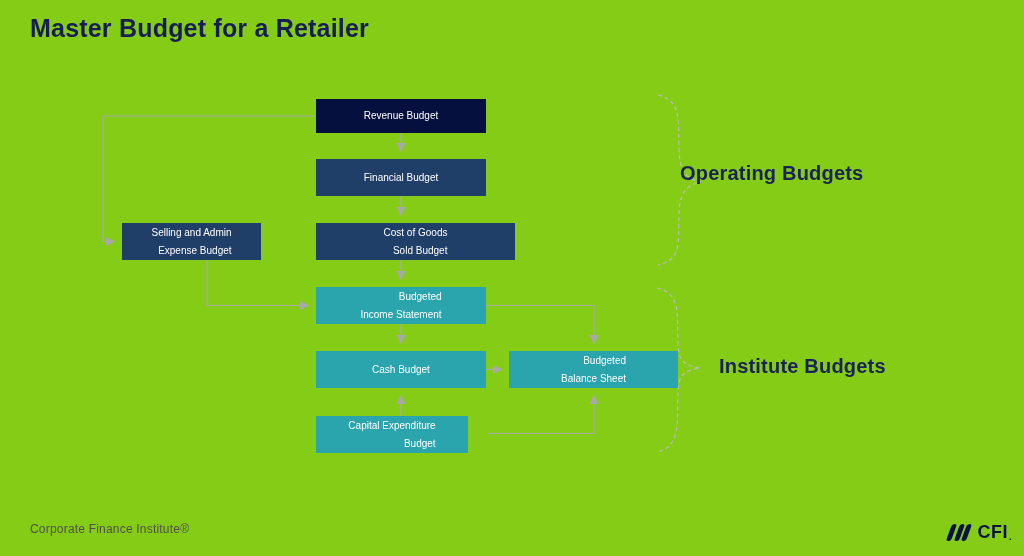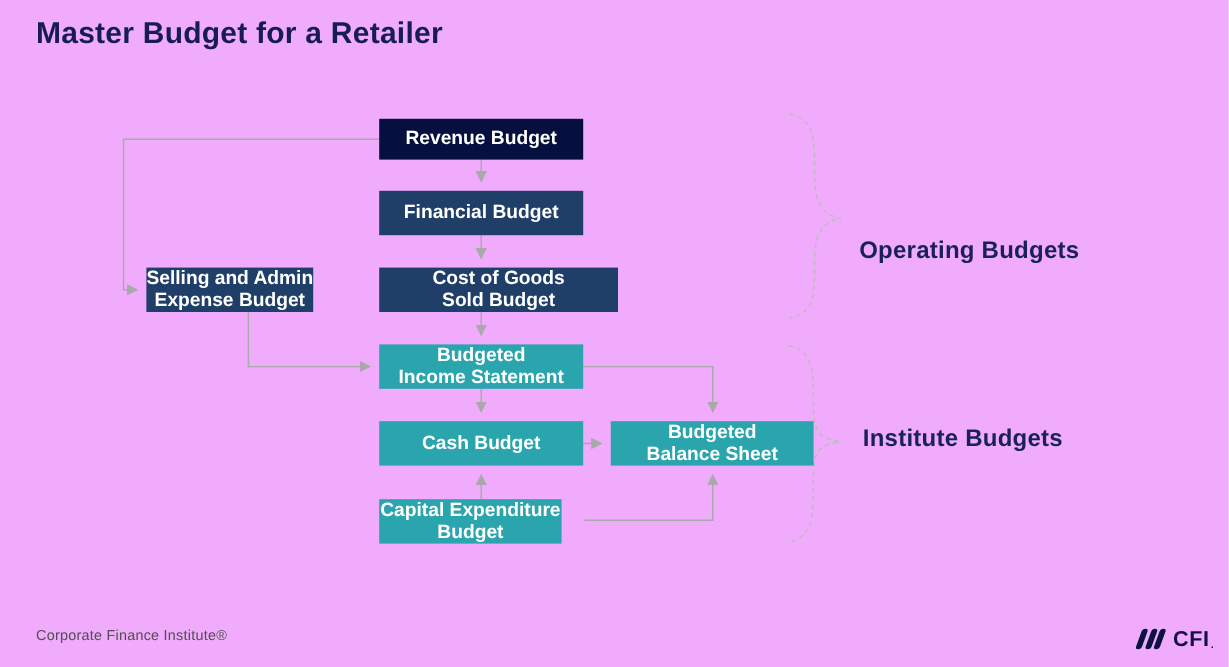--- a/index.html
+++ b/index.html
@@ -9,7 +9,7 @@
     position: relative;
     width: 1024px;
     height: 556px;
-    background: #f0abfc;
+    background: #84cc16;
     overflow: hidden;
   }
   .page-title {

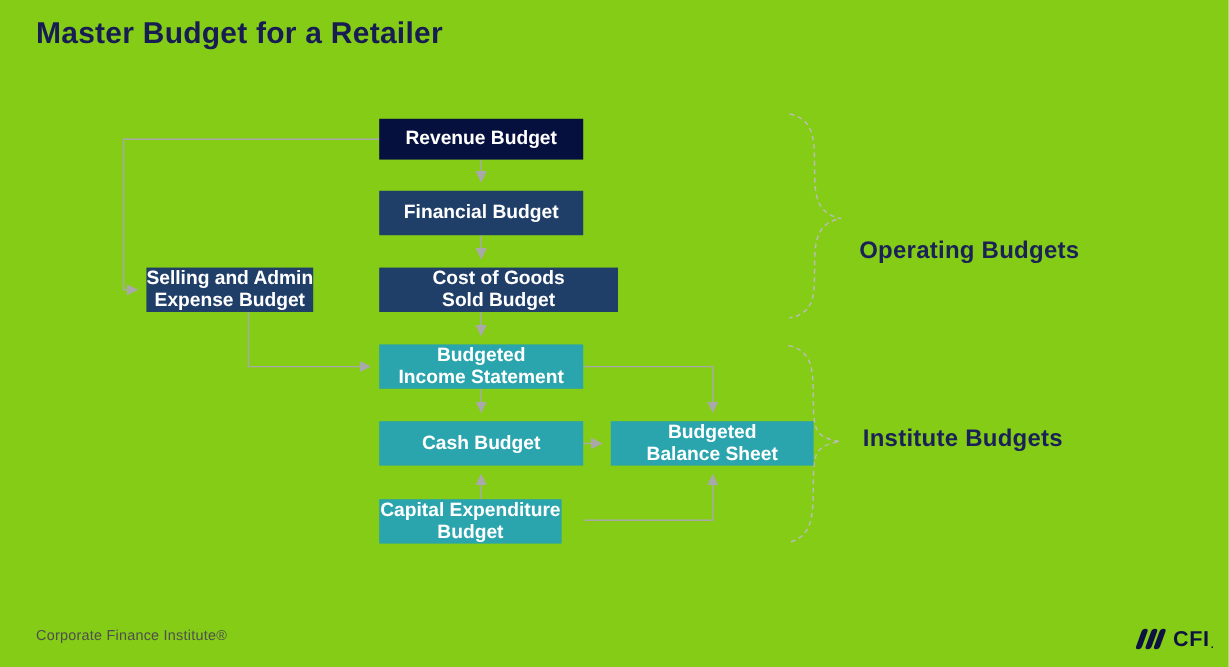--- a/index.html
+++ b/index.html
@@ -26,12 +26,11 @@
     display: flex;
     align-items: center;
     justify-content: center;
-    text-align: center;
+    text-align: right;
     color: #ffffff;
-    font-size: 16px;
+    font-size: 10px;
     line-height: 18px;
     white-space: pre-line;
-    font-weight: bold;
   }
   .b-darknavy { background: #06103f; }
   .b-navy     { background: #1f3e68; }

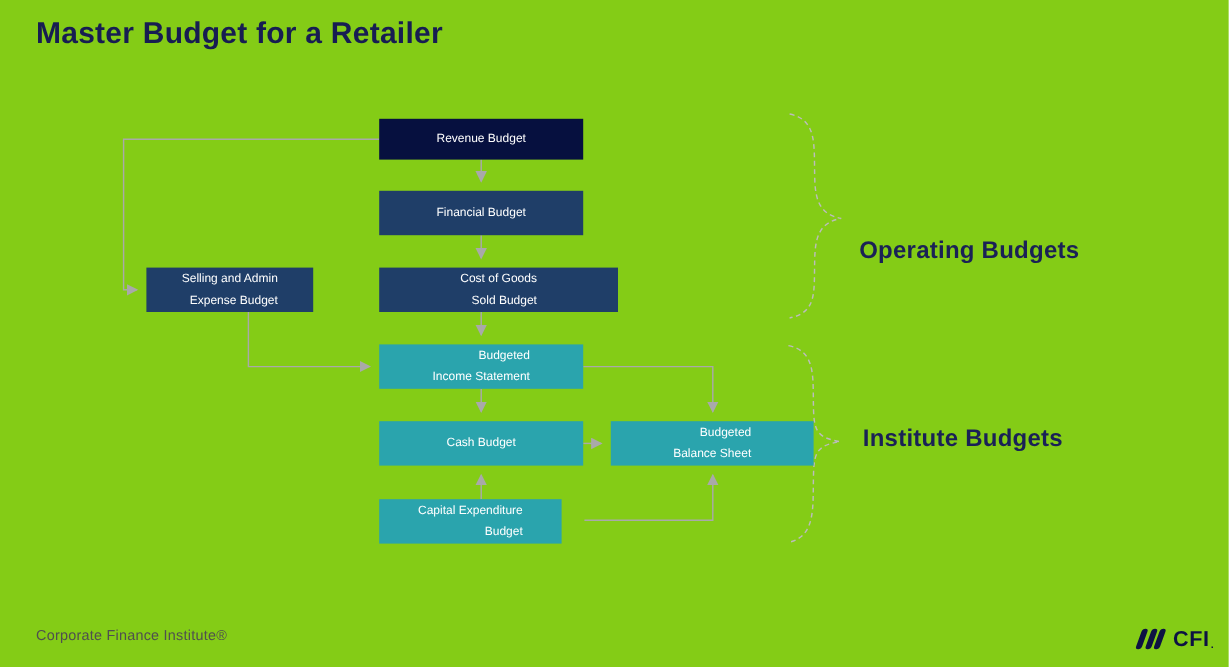--- a/index.html
+++ b/index.html
@@ -162,7 +162,7 @@
 Budget</span>
   </div>
 
-  <div class="group-label" style="left:716px; top:162px;margin-top:36px;">Operating Budgets</div>
+  <div class="group-label" style="left:680px; top:162px;">Operating Budgets</div>
   <div class="group-label" style="left:719px; top:355px;">Institute Budgets</div>
 
   <div class="footer-text">Corporate Finance Institute®</div>

